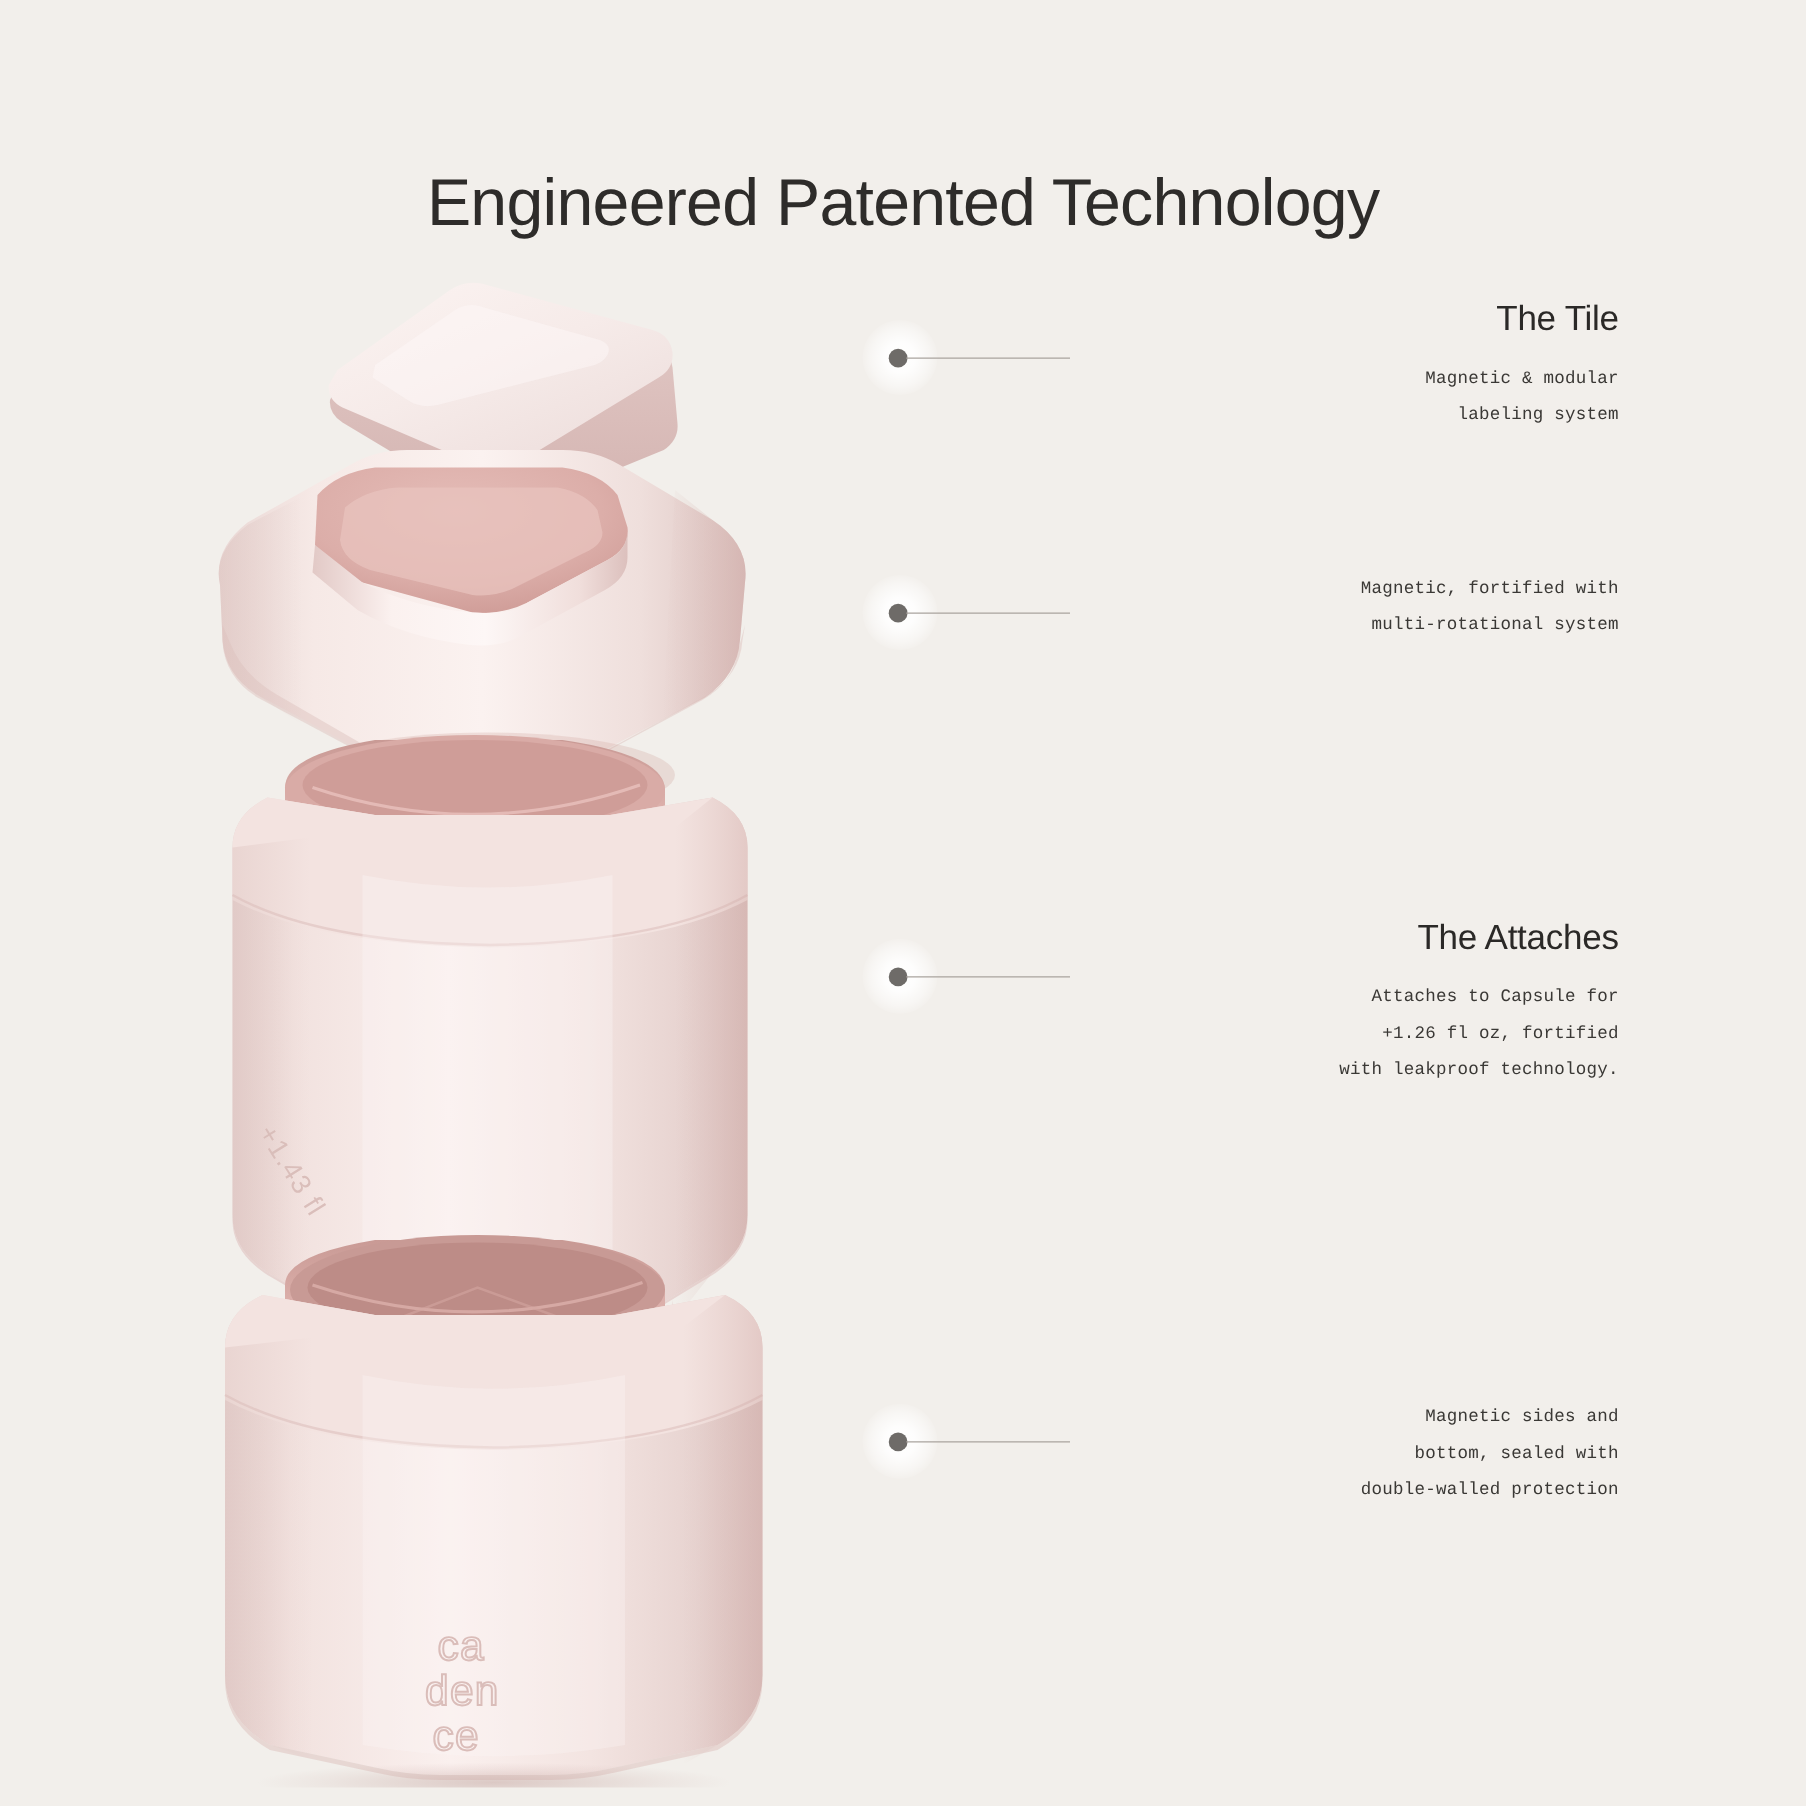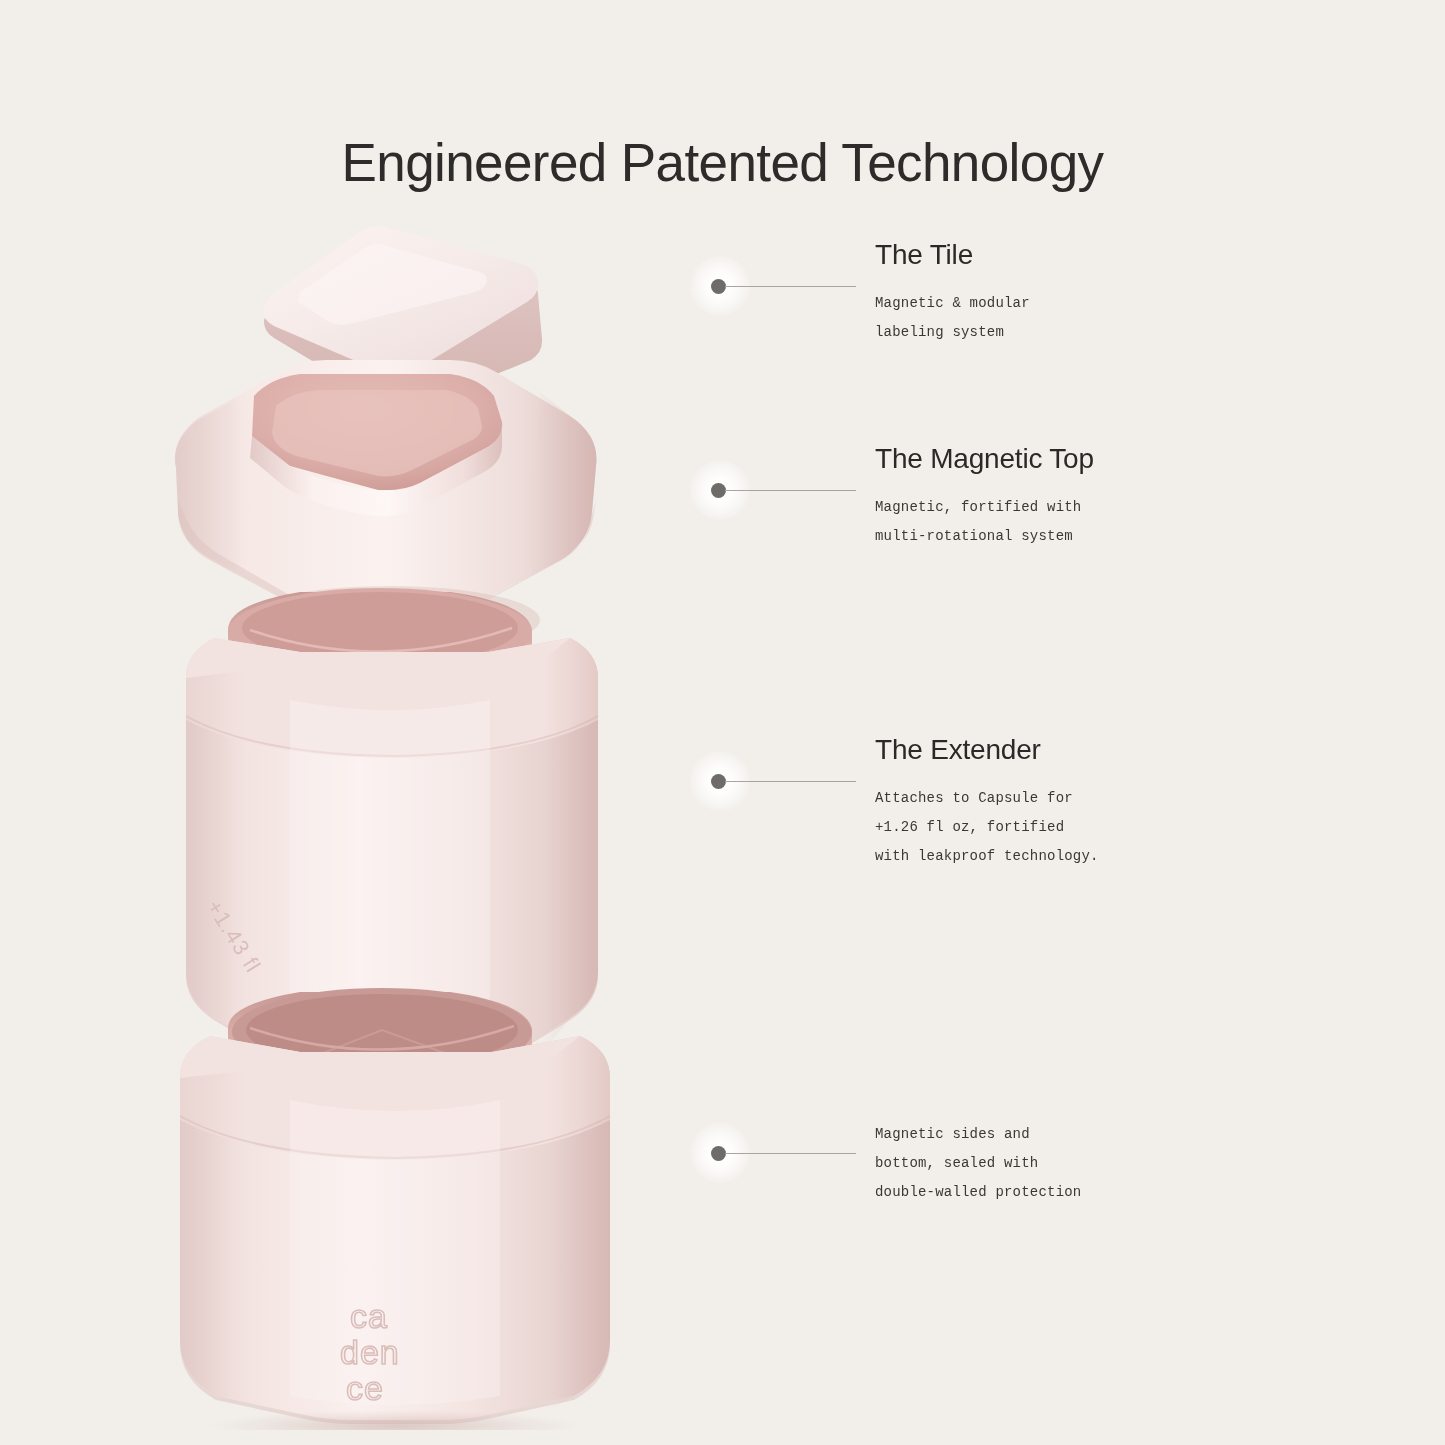--- a/index.html
+++ b/index.html
@@ -94,6 +94,7 @@
     left: 185px;
     top: -19px;
     width: 420px;
+    text-align: right;
   }
   .callout-title {
     font-family: "Liberation Sans", sans-serif;

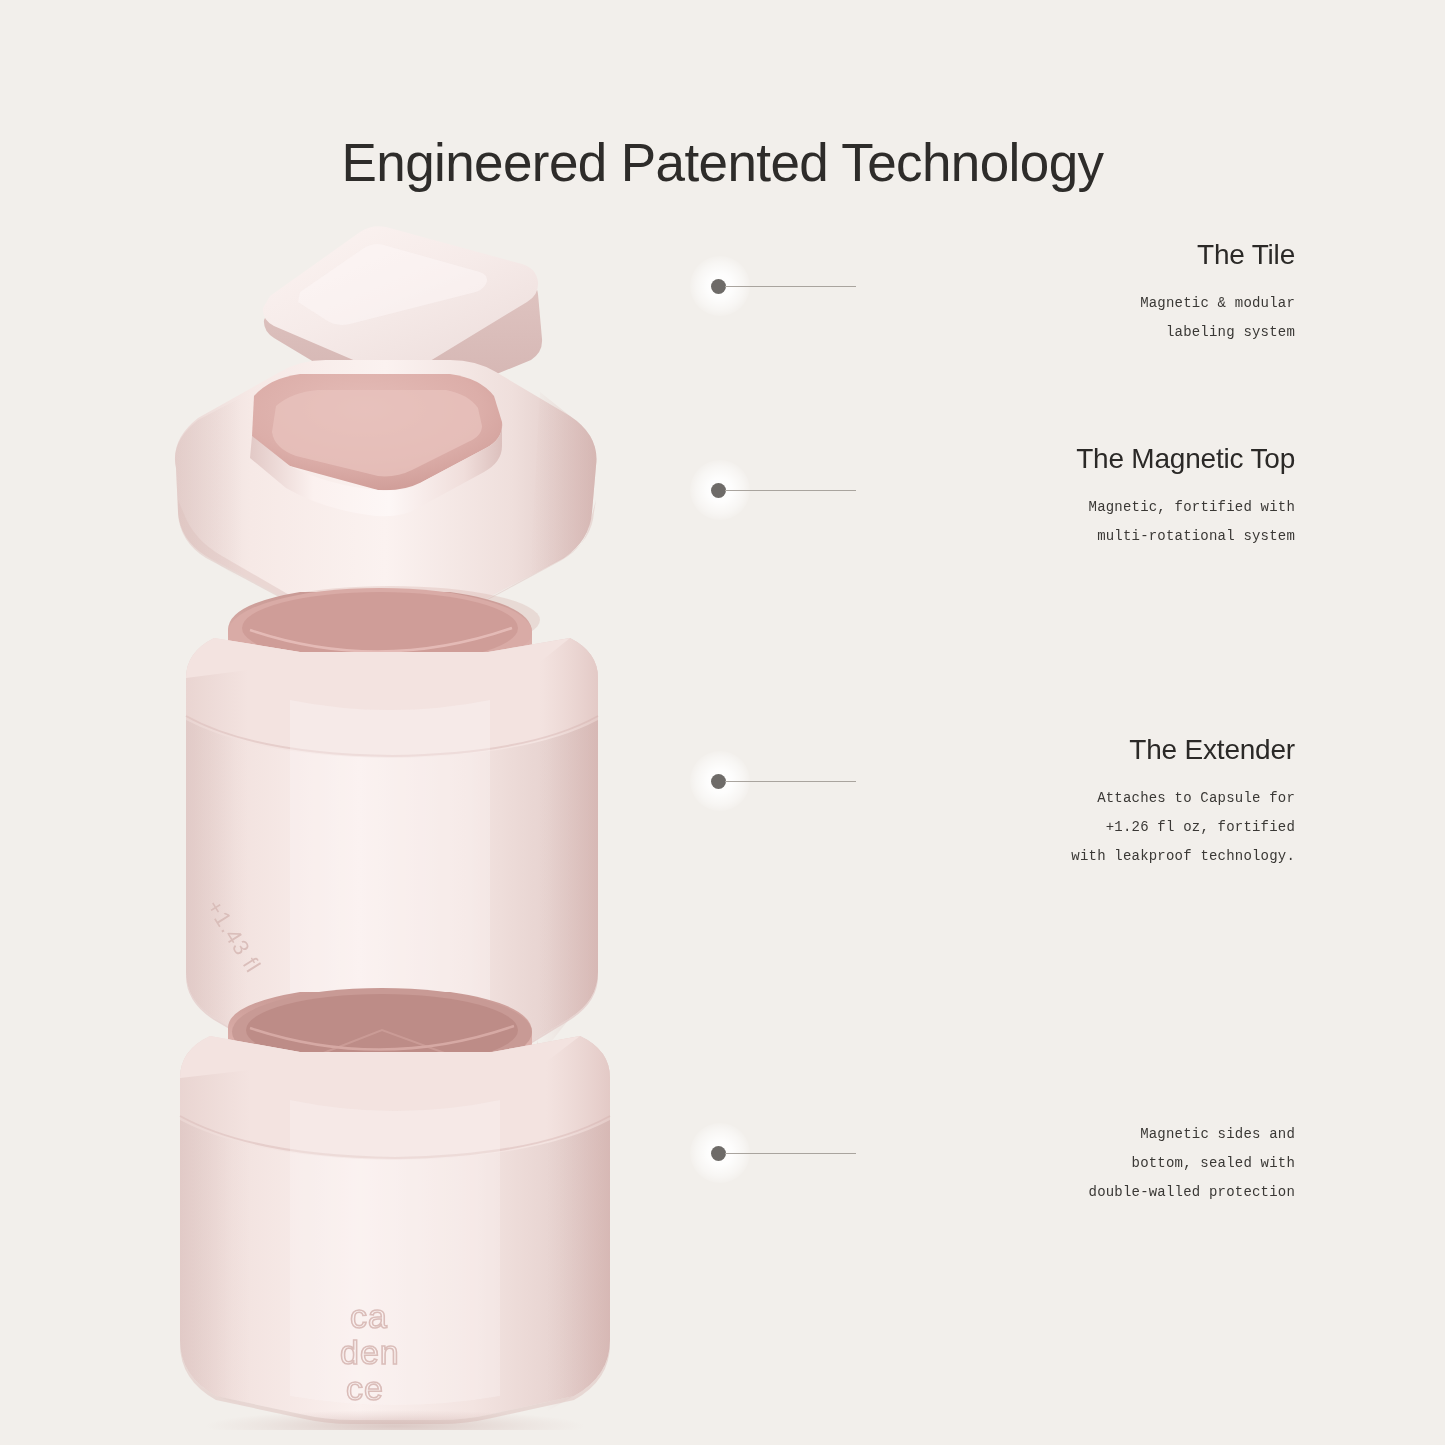--- a/index.html
+++ b/index.html
@@ -382,7 +382,6 @@
       <div class="leader"></div>
     </div>
     <div class="callout-text">
-      <div class="callout-title">The Magnetic Top</div>
       <div class="callout-desc">Magnetic, fortified with
 multi-rotational system</div>
     </div>

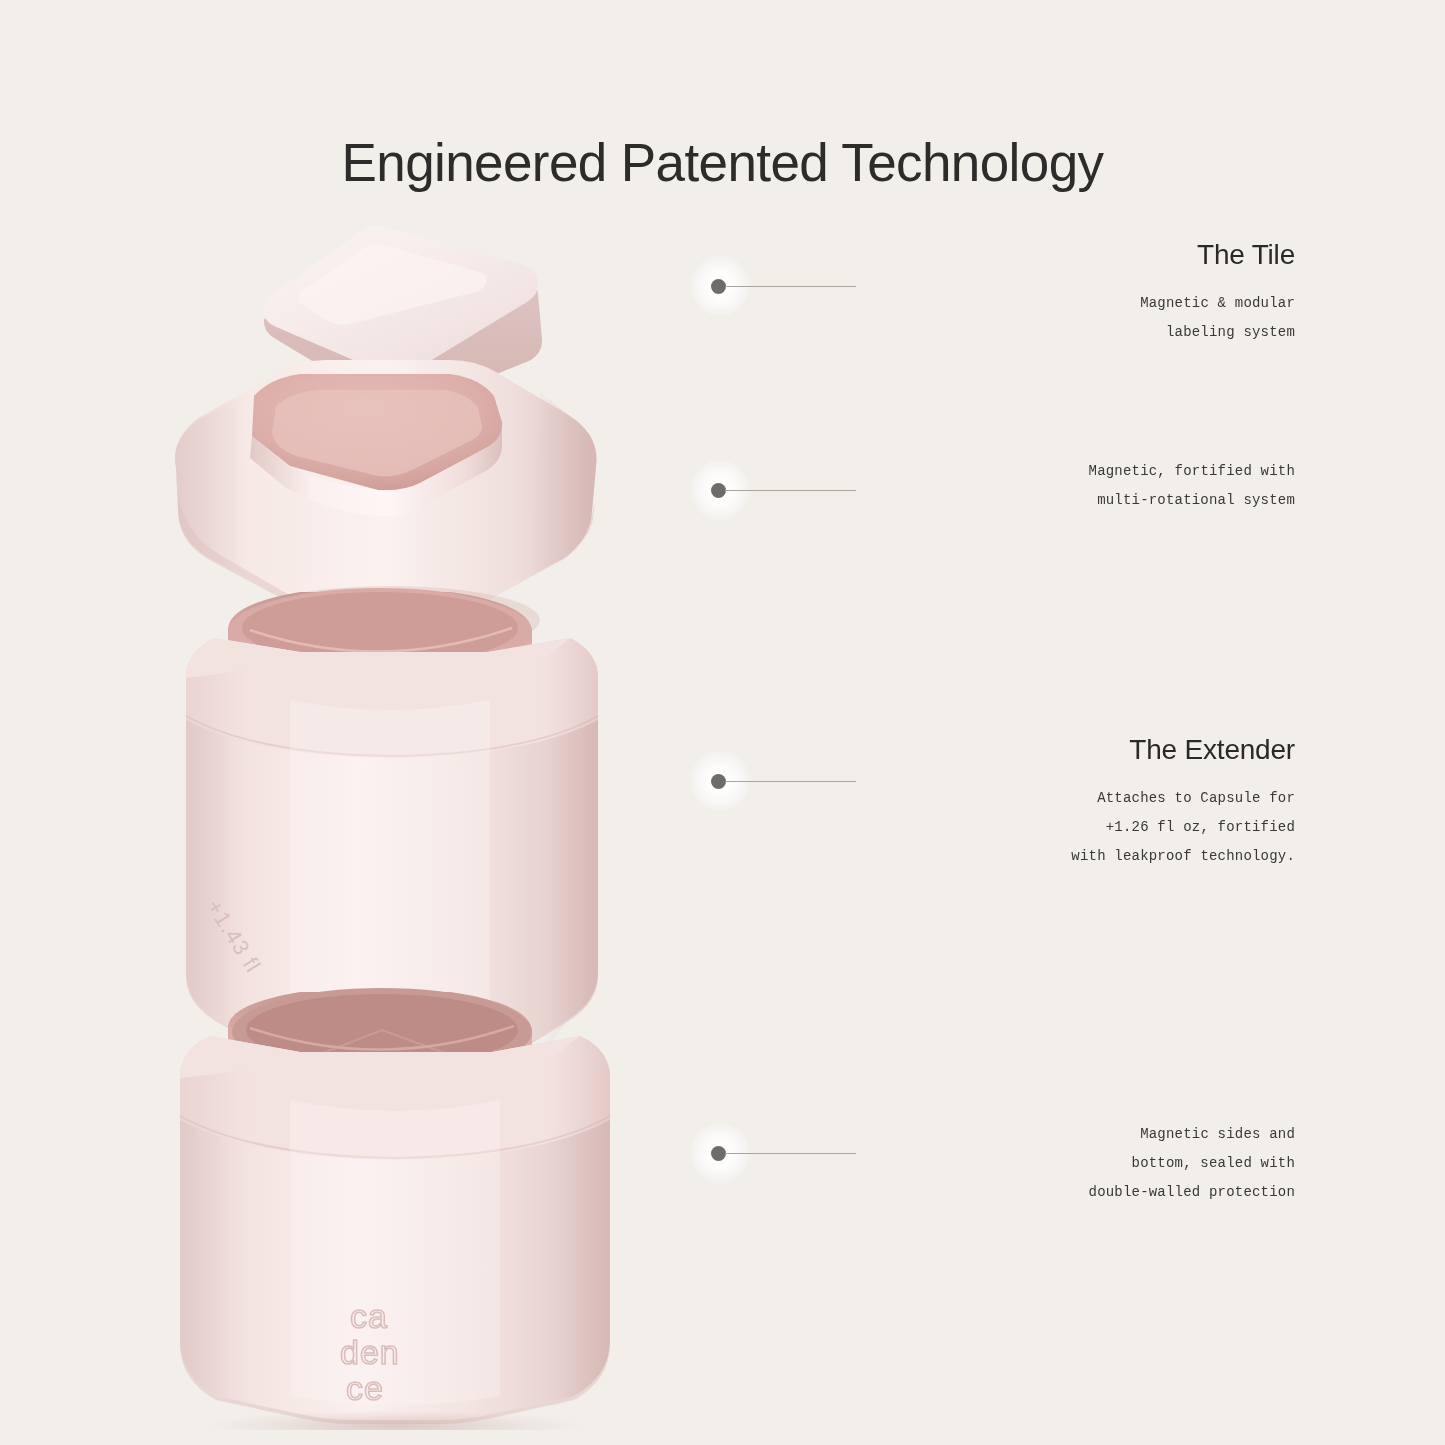--- a/index.html
+++ b/index.html
@@ -394,7 +394,7 @@
       <div class="leader"></div>
     </div>
     <div class="callout-text">
-      <div class="callout-title">The Extender</div>
+      <div class="callout-title">The Attaches</div>
       <div class="callout-desc">Attaches to Capsule for
 +1.26 fl oz, fortified
 with leakproof technology.</div>

